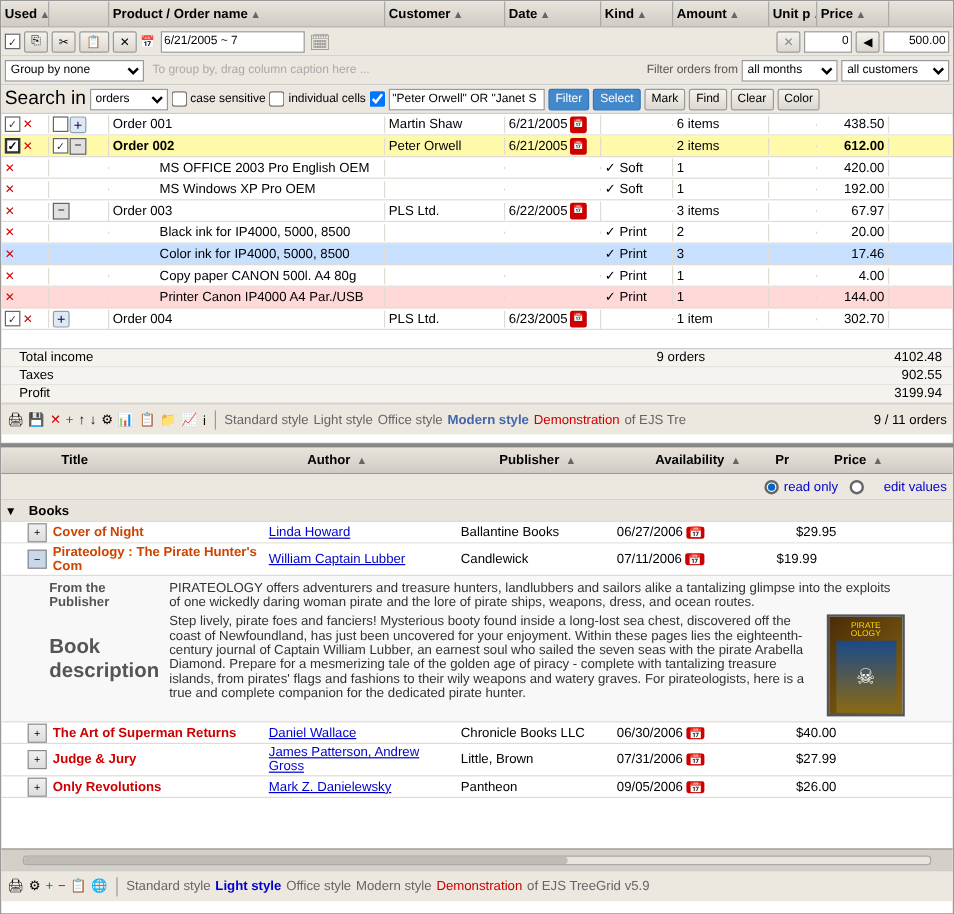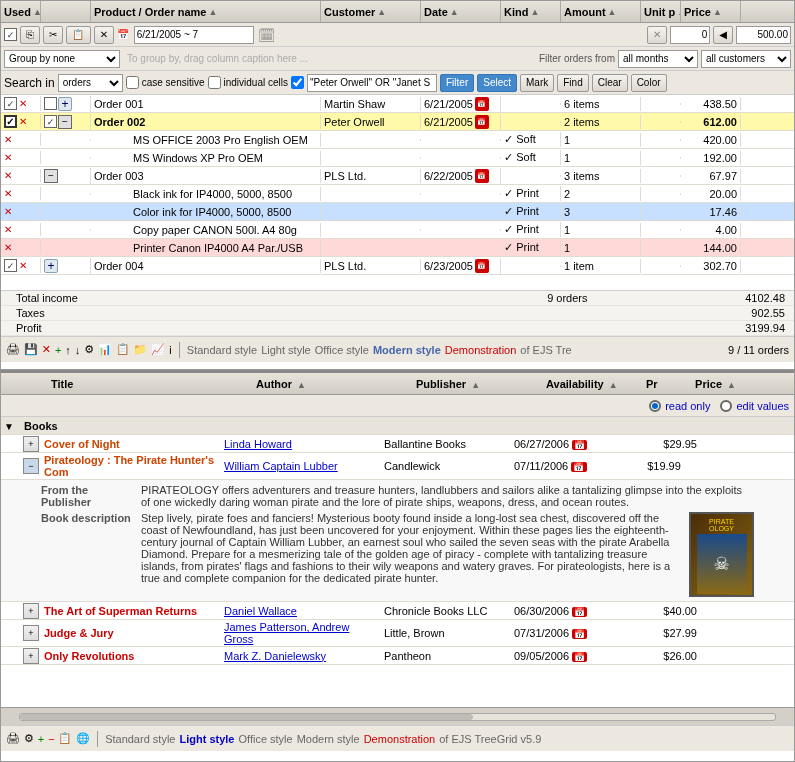--- a/index.html
+++ b/index.html
@@ -173,7 +173,7 @@
   </div>
 
   <div class="toolbar-row">
-    <span style="font-size:12px;">Search in</span>
+    <span style="font-size:16px;">Search in</span>
     <select class="select-sm" style="width:65px;">
       <option>orders</option>
     </select>

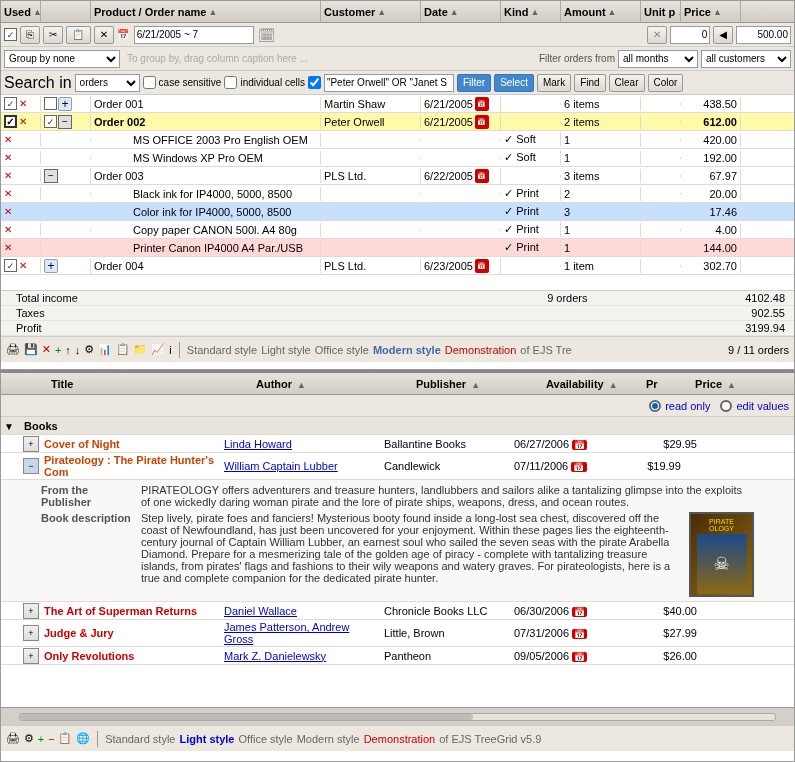--- a/index.html
+++ b/index.html
@@ -431,7 +431,7 @@
       <div class="radio-on"></div>
       <span style="color:#0000cc;">read only</span>
     </div>
-    <div style="display:flex; align-items:center; gap:4px;">
+    <div style="display:flex; align-items:center; gap:16px;">
       <div style="display:inline-block; width:12px; height:12px; border-radius:50%; border:2px solid #666; background:#fff;"></div>
       <span style="color:#0000cc;">edit values</span>
     </div>

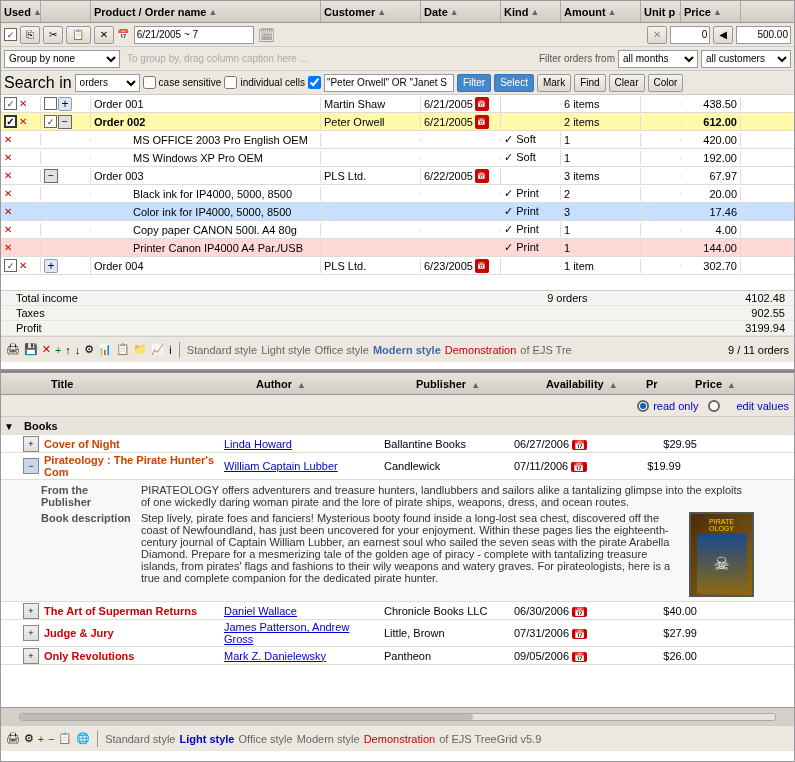--- a/index.html
+++ b/index.html
@@ -488,7 +488,7 @@
       </div>
 
       <div style="display:flex; align-items:flex-start;">
-        <div style="width:100px; font-weight:bold; color:#555; font-size:11px; flex-shrink:0;">Book description</div>
+        <div style="width:100px; font-weight:bold; color:#555; font-size:17px; flex-shrink:0;margin-top:17px;">Book description</div>
         <div style="flex:1; font-size:11px; color:#333; position:relative;">
 
           <div style="float:right; width:65px; height:85px; background:linear-gradient(135deg, #4a2d08, #8B6914); border:2px solid #555; margin-left:8px; display:flex; align-items:center; justify-content:center; flex-direction:column;">

